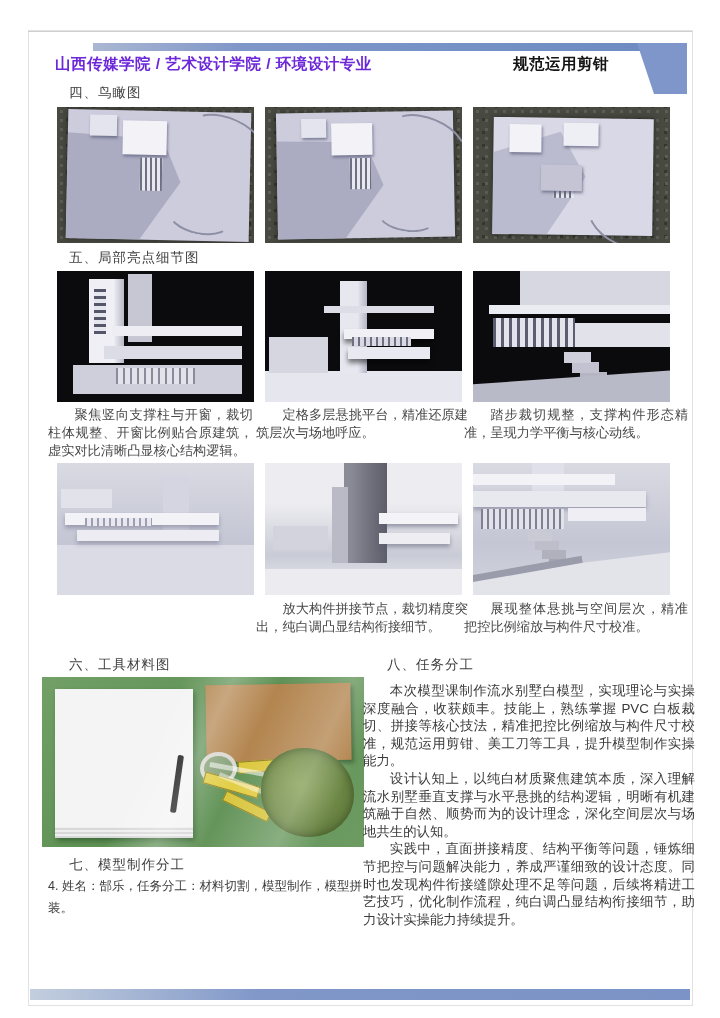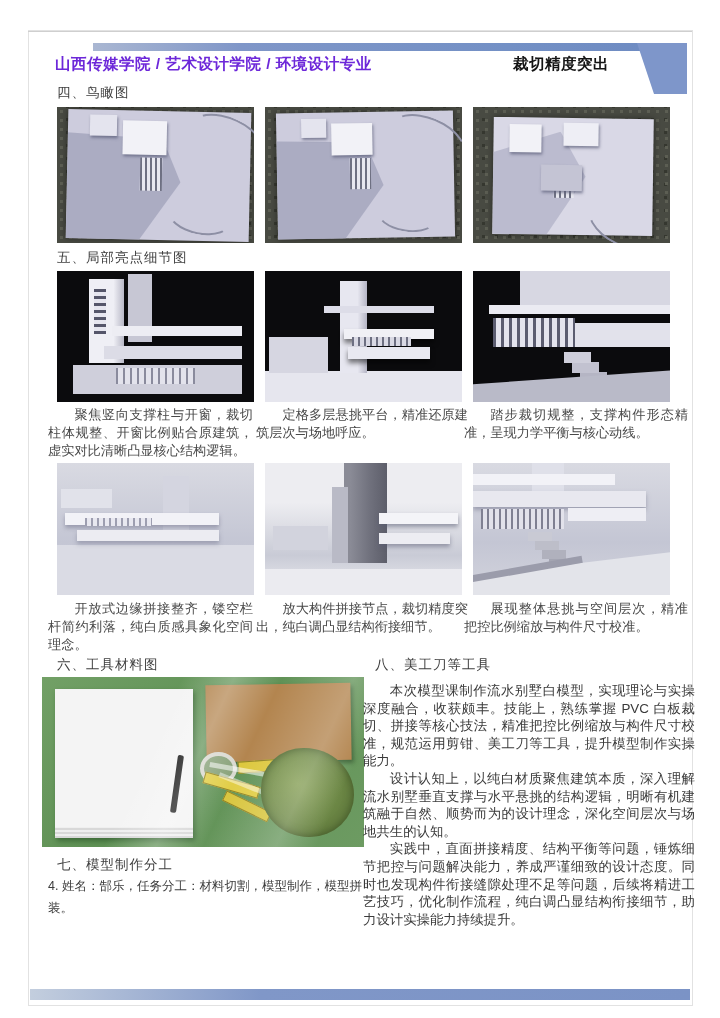--- a/index.html
+++ b/index.html
@@ -50,7 +50,7 @@
   <div class="ribbon"></div>
 
   <div class="title-l">山西传媒学院 / 艺术设计学院 / 环境设计专业</div>
-  <div class="title-r">裁切精度突出</div>
+  <div class="title-r">规范运用剪钳</div>
 
   <div class="shead" style="left:57px;top:84px;">四、鸟瞰图</div>
 

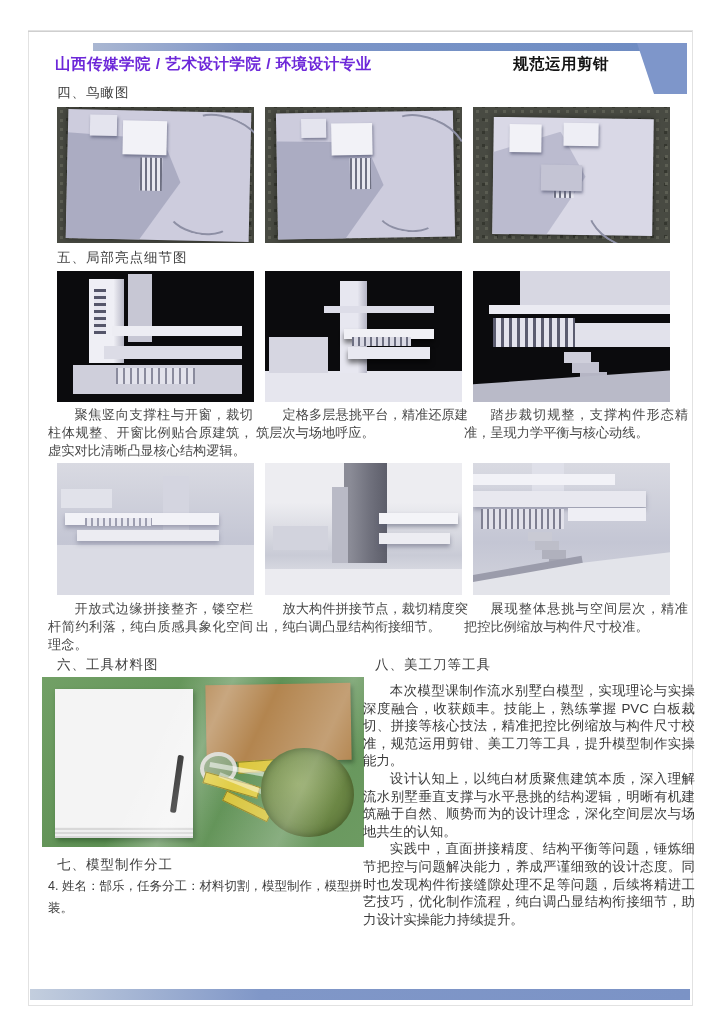--- a/index.html
+++ b/index.html
@@ -15,7 +15,7 @@
         background:linear-gradient(90deg,#c3cede,#8097c8 35%,#7b93c6);}
   .title-l{position:absolute;left:55px;top:54px;font-size:15.5px;font-weight:bold;color:#6d28d9;letter-spacing:.5px;}
   .title-r{position:absolute;left:513px;top:54px;font-size:15.5px;font-weight:bold;color:#141414;letter-spacing:.5px;}
-  .shead{position:absolute;font-size:13.5px;color:#3e3e3e;letter-spacing:1px;}
+  .shead{position:absolute;font-size:13.5px;color:#3e3e3e;letter-spacing:1px;margin-left:12px;}
   .cap{position:absolute;font-size:13.2px;line-height:18px;color:#484848;text-indent:2em;text-align:justify;}
   .para{margin:0;text-indent:2em;text-align:justify;font-size:13.4px;line-height:17.6px;color:#3a3a3a;}
   .summary-col{position:absolute;left:363px;top:682px;width:332px;}

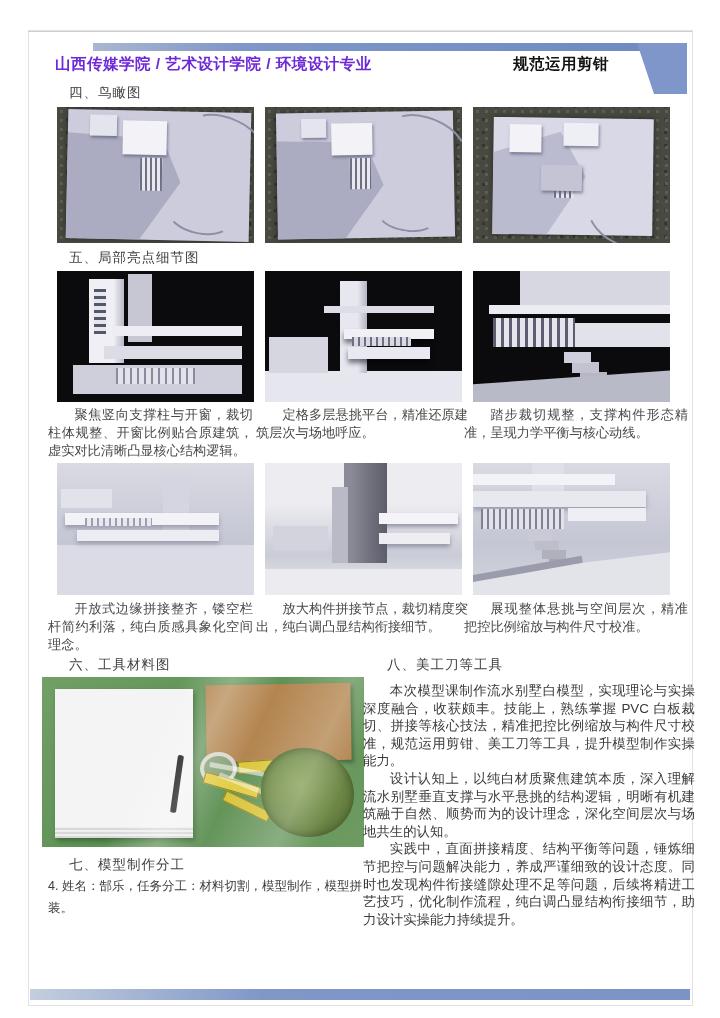--- a/index.html
+++ b/index.html
@@ -152,7 +152,6 @@
     <div class="slab" style="left:-4%;top:78%;width:60%;height:5%;background:#9b9cab;transform:rotate(-10deg);"></div>
   </div>
 
-  <div class="cap" style="left:48px;top:600px;width:205px;">开放式边缘拼接整齐，镂空栏杆简约利落，纯白质感具象化空间理念。</div>
   <div class="cap" style="left:256px;top:600px;width:212px;">放大构件拼接节点，裁切精度突出，纯白调凸显结构衔接细节。</div>
   <div class="cap" style="left:464px;top:600px;width:224px;">展现整体悬挑与空间层次，精准把控比例缩放与构件尺寸校准。</div>
 

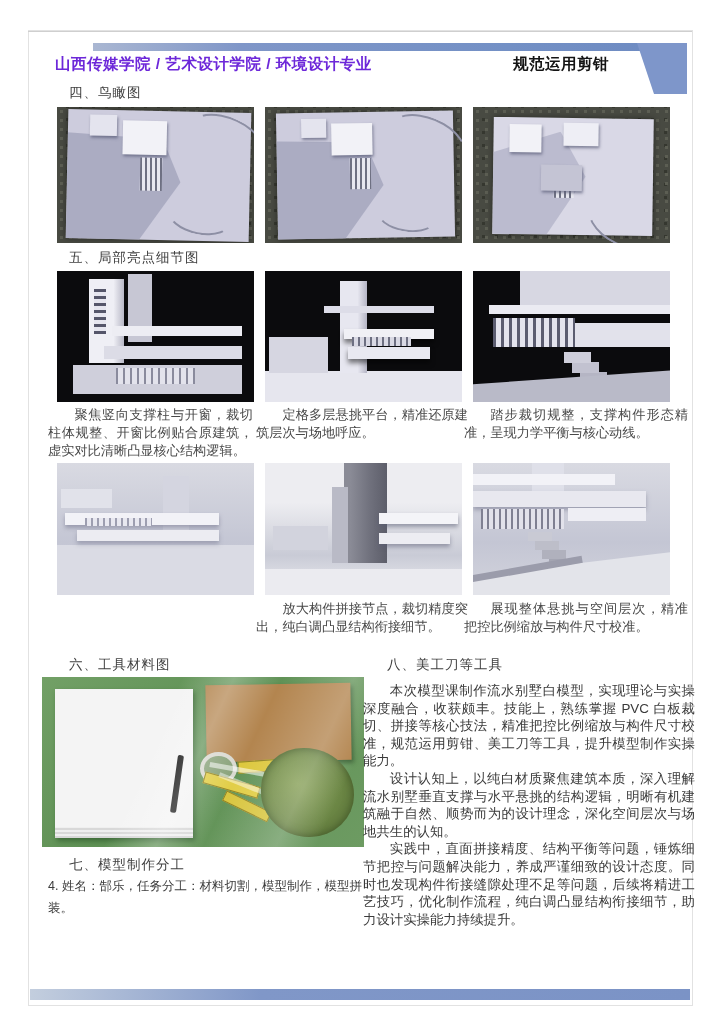--- a/index.html
+++ b/index.html
@@ -174,7 +174,7 @@
   <div class="shead" style="left:57px;top:856px;">七、模型制作分工</div>
   <div class="dline" style="top:876px;">4. 姓名：郜乐，任务分工：材料切割，模型制作，模型拼装。</div>
 
-  <div class="shead" style="left:375px;top:656px;">八、美工刀等工具</div>
+  <div class="shead" style="left:375px;top:656px;">八、任务分工</div>
   <div class="summary-col">
     <p class="para">本次模型课制作流水别墅白模型，实现理论与实操深度融合，收获颇丰。技能上，熟练掌握 PVC 白板裁切、拼接等核心技法，精准把控比例缩放与构件尺寸校准，规范运用剪钳、美工刀等工具，提升模型制作实操能力。</p>
     <p class="para">设计认知上，以纯白材质聚焦建筑本质，深入理解流水别墅垂直支撑与水平悬挑的结构逻辑，明晰有机建筑融于自然、顺势而为的设计理念，深化空间层次与场地共生的认知。</p>

